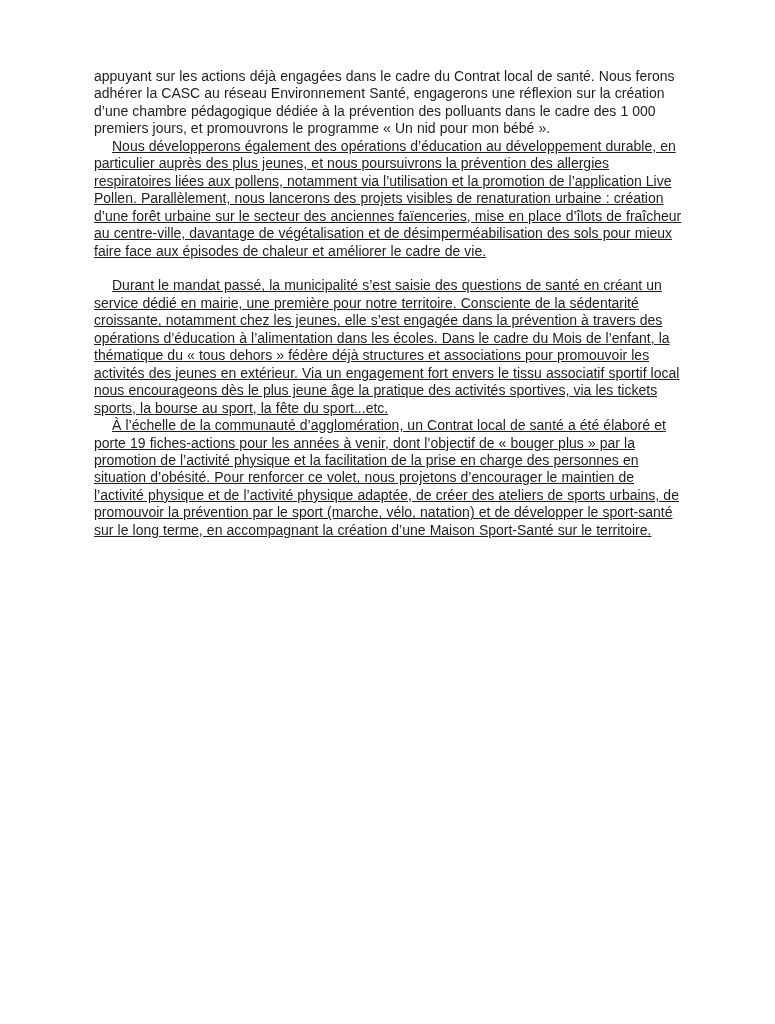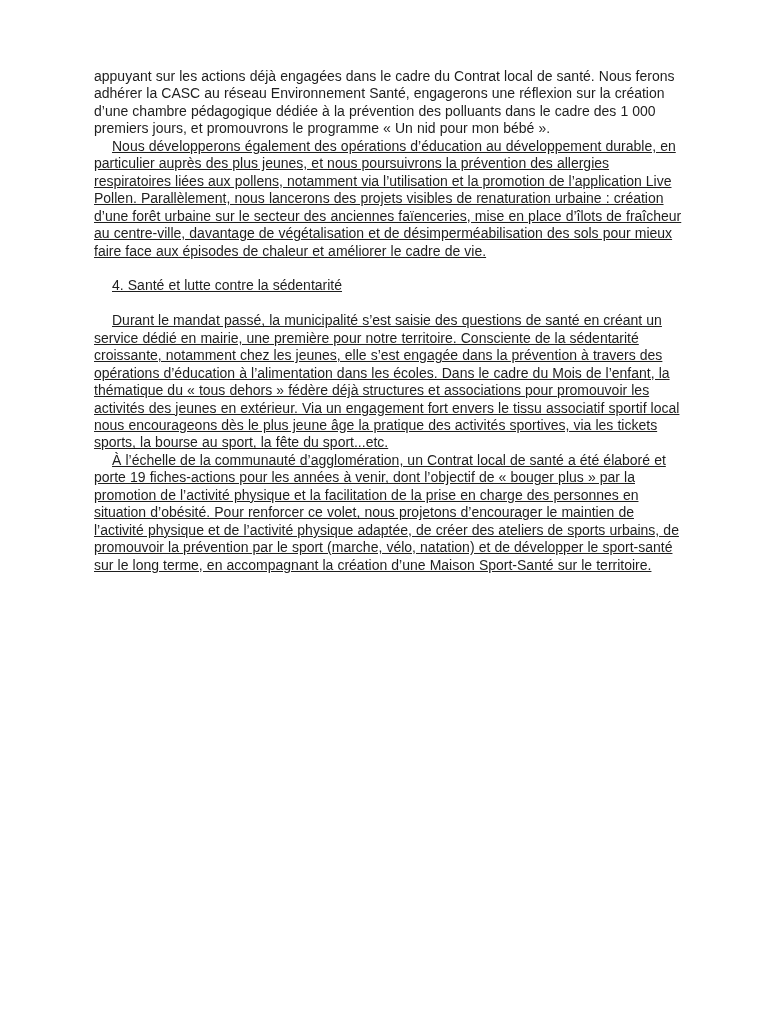--- a/index.html
+++ b/index.html
@@ -44,7 +44,6 @@
 
     <p class="para indent">Nous développerons également des opérations d’éducation au développement durable, en particulier auprès des plus jeunes, et nous poursuivrons la prévention des allergies respiratoires liées aux pollens, notamment via l’utilisation et la promotion de l’application Live Pollen. Parallèlement, nous lancerons des projets visibles de renaturation urbaine : création d’une forêt urbaine sur le secteur des anciennes faïenceries, mise en place d’îlots de fraîcheur au centre-ville, davantage de végétalisation et de désimperméabilisation des sols pour mieux faire face aux épisodes de chaleur et améliorer le cadre de vie.</p>
 
-    <p class="para indent spaced">4. Santé et lutte contre la sédentarité</p>
 
     <p class="para indent spaced">Durant le mandat passé, la municipalité s’est saisie des questions de santé en créant un service dédié en mairie, une première pour notre territoire. Consciente de la sédentarité croissante, notamment chez les jeunes, elle s’est engagée dans la prévention à travers des opérations d’éducation à l’alimentation dans les écoles. Dans le cadre du Mois de l’enfant, la thématique du « tous dehors » fédère déjà structures et associations pour promouvoir les activités des jeunes en extérieur. Via un engagement fort envers le tissu associatif sportif local nous encourageons dès le plus jeune âge la pratique des activités sportives, via les tickets sports, la bourse au sport, la fête du sport...etc.</p>
 

